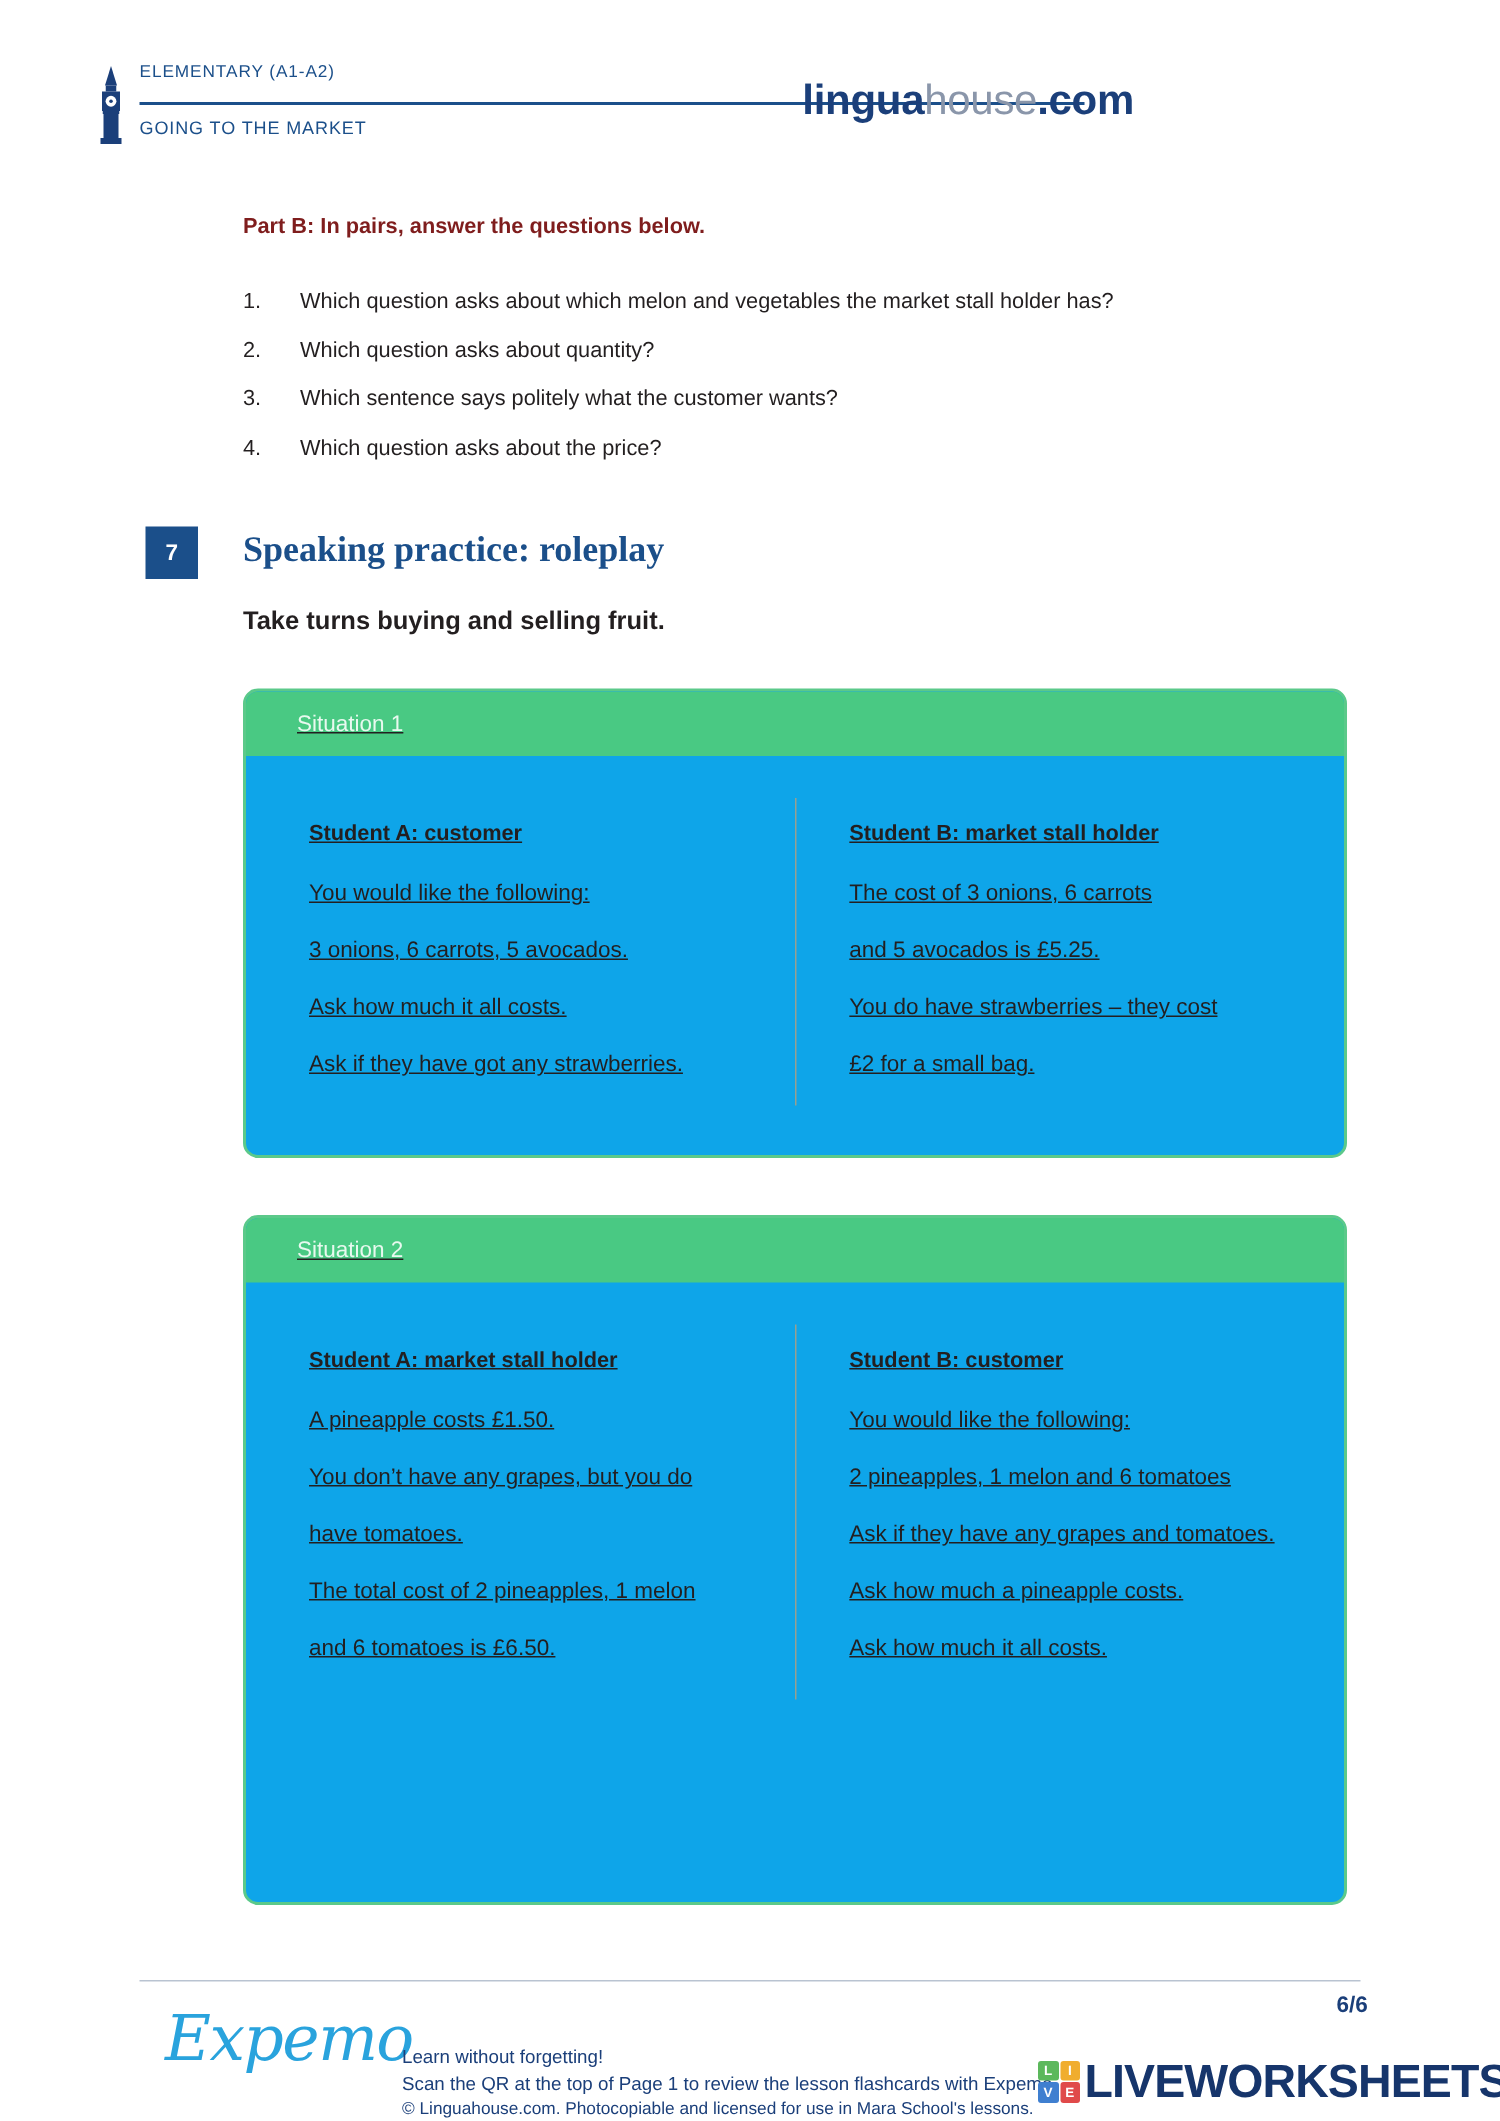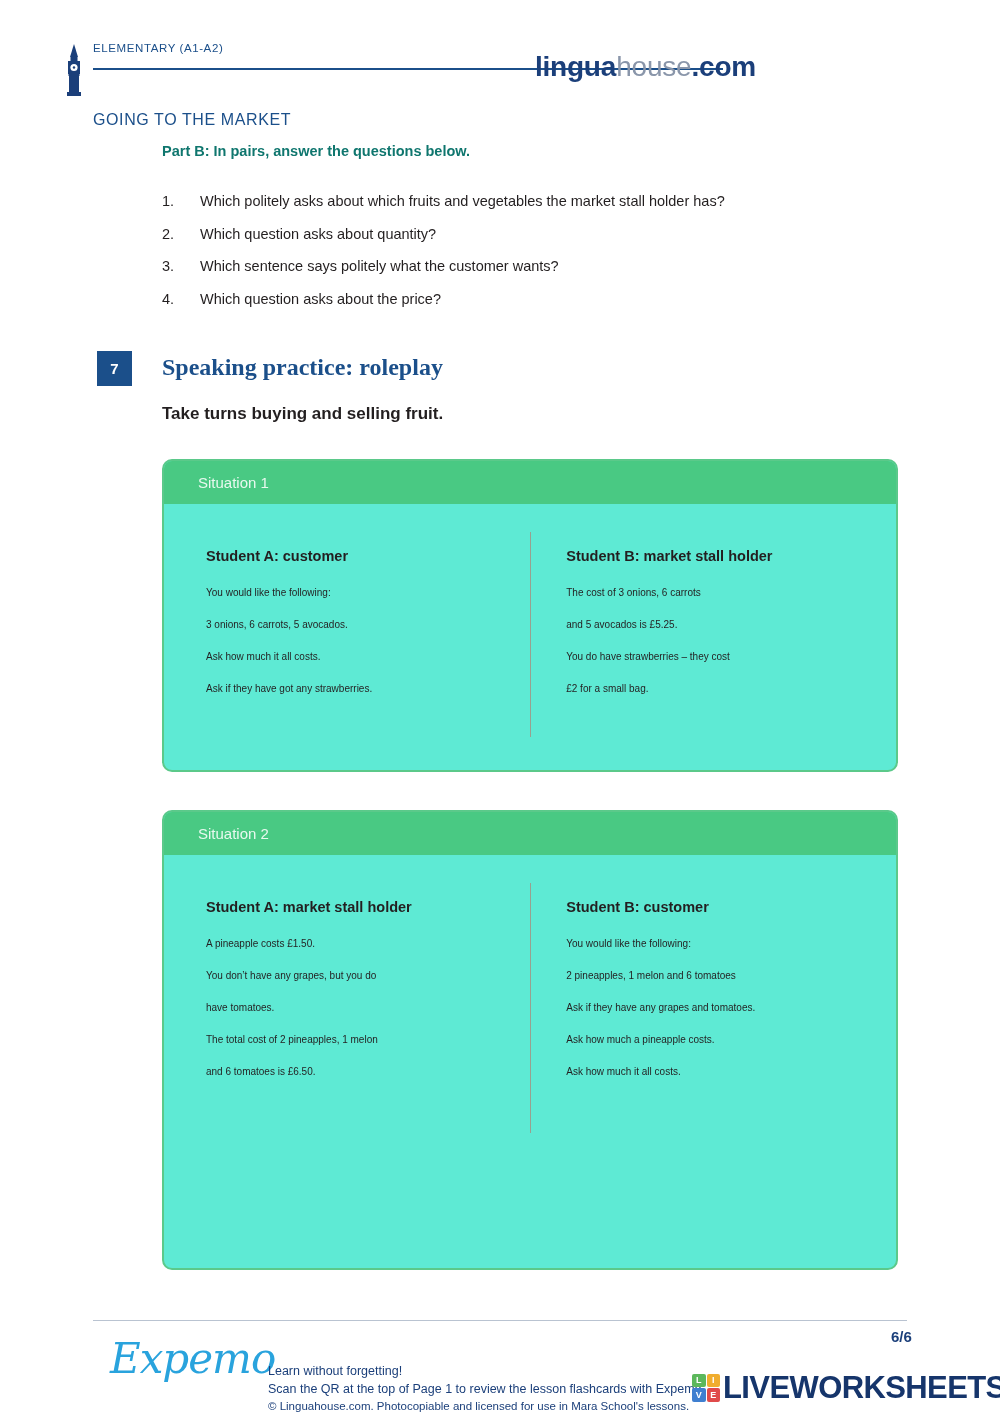--- a/index.html
+++ b/index.html
@@ -52,11 +52,10 @@
     position: absolute;
     left: 93px;
     top: 78px;
-    font-size: 16px;
+    font-size: 12px;
     letter-spacing: 0.6px;
     color: #1b4f8a;
     font-weight: 400;
-    margin-top: 33px;
   }
   .brand-logo {
     position: absolute;

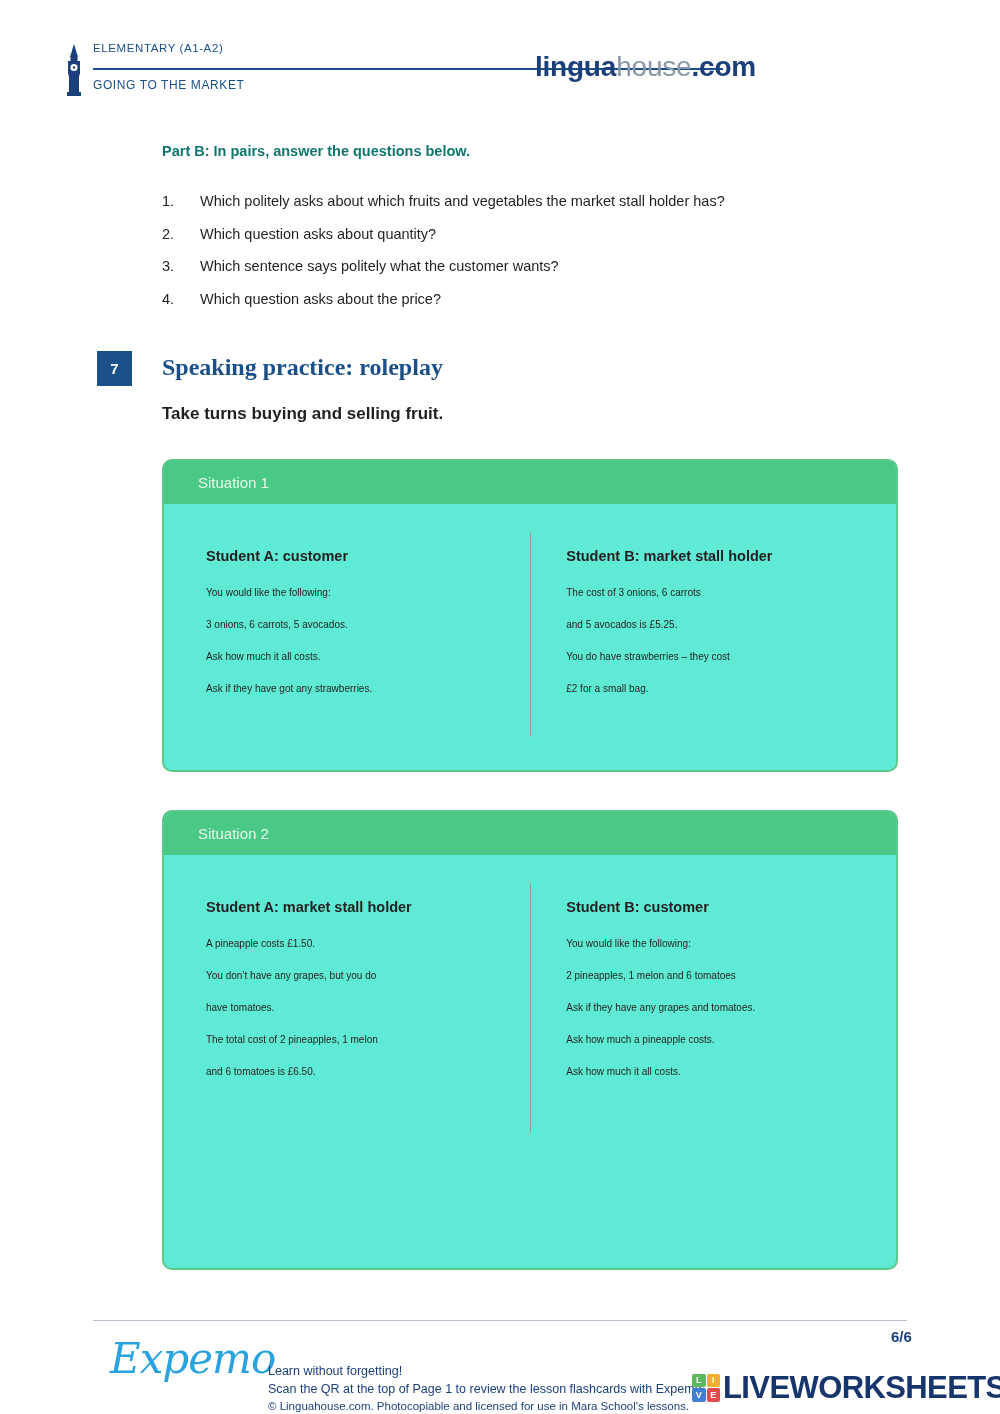--- a/index.html
+++ b/index.html
@@ -83,7 +83,7 @@
     top: 33px;
     font-size: 14.5px;
     font-weight: bold;
-    color: #0f766e;
+    color: #7f1d1d;
   }
 
   .qlist {

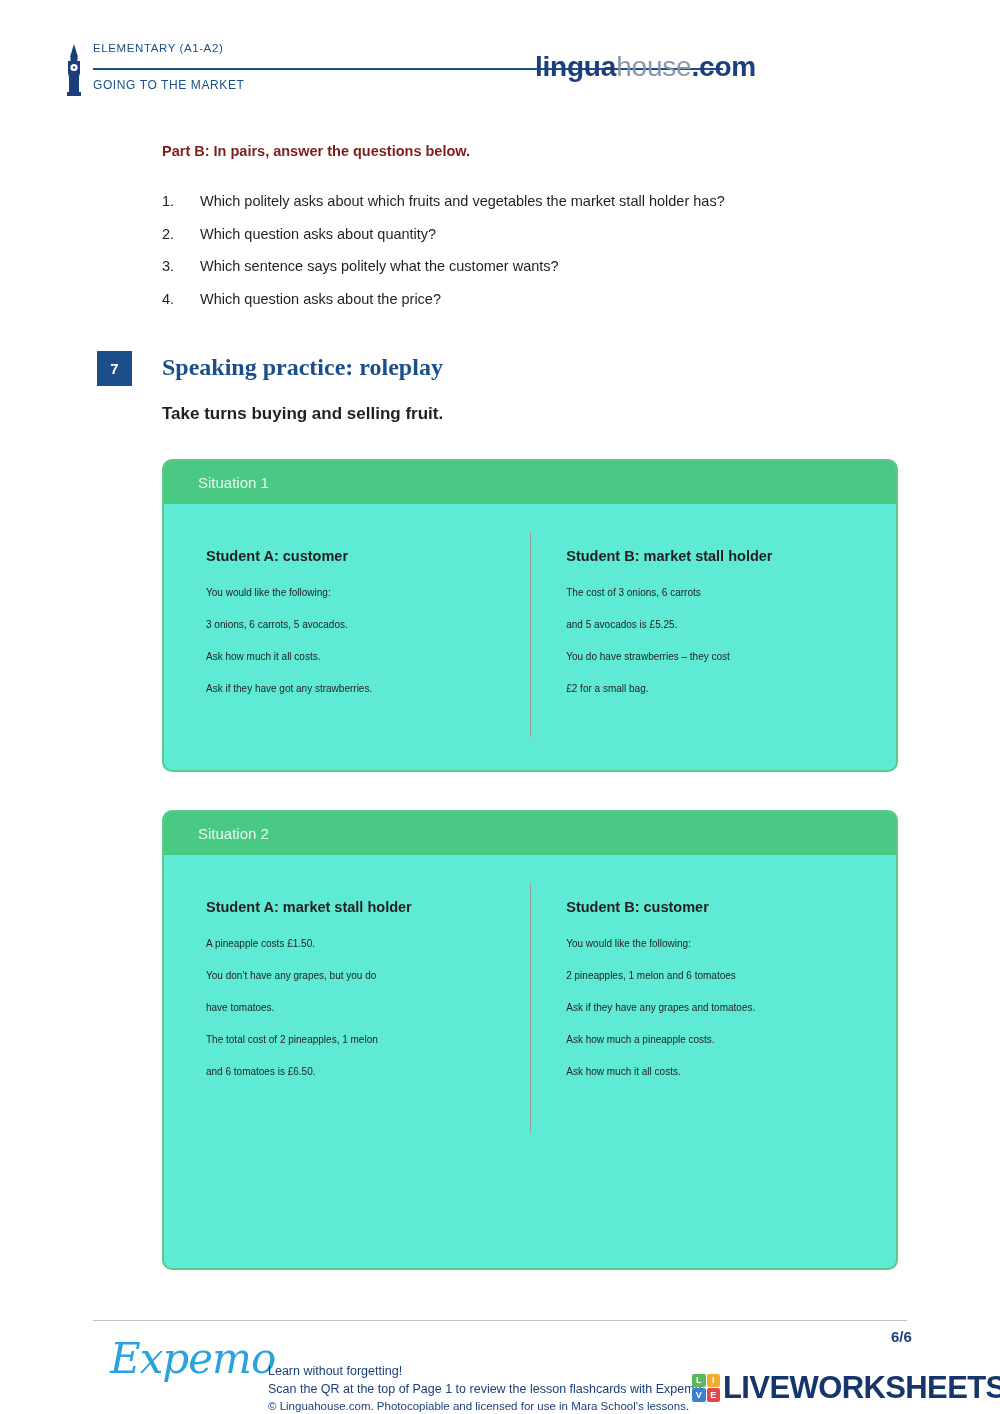--- a/index.html
+++ b/index.html
@@ -319,7 +319,7 @@
   <div class="qlist">
     <div class="qrow">
       <span class="qnum">1.</span>
-      <span class="qtext">Which politely asks about which fruits and vegetables the market stall holder has?</span>
+      <span class="qtext">Which question asks about which melon and vegetables the market stall holder has?</span>
     </div>
     <div class="qrow">
       <span class="qnum">2.</span>

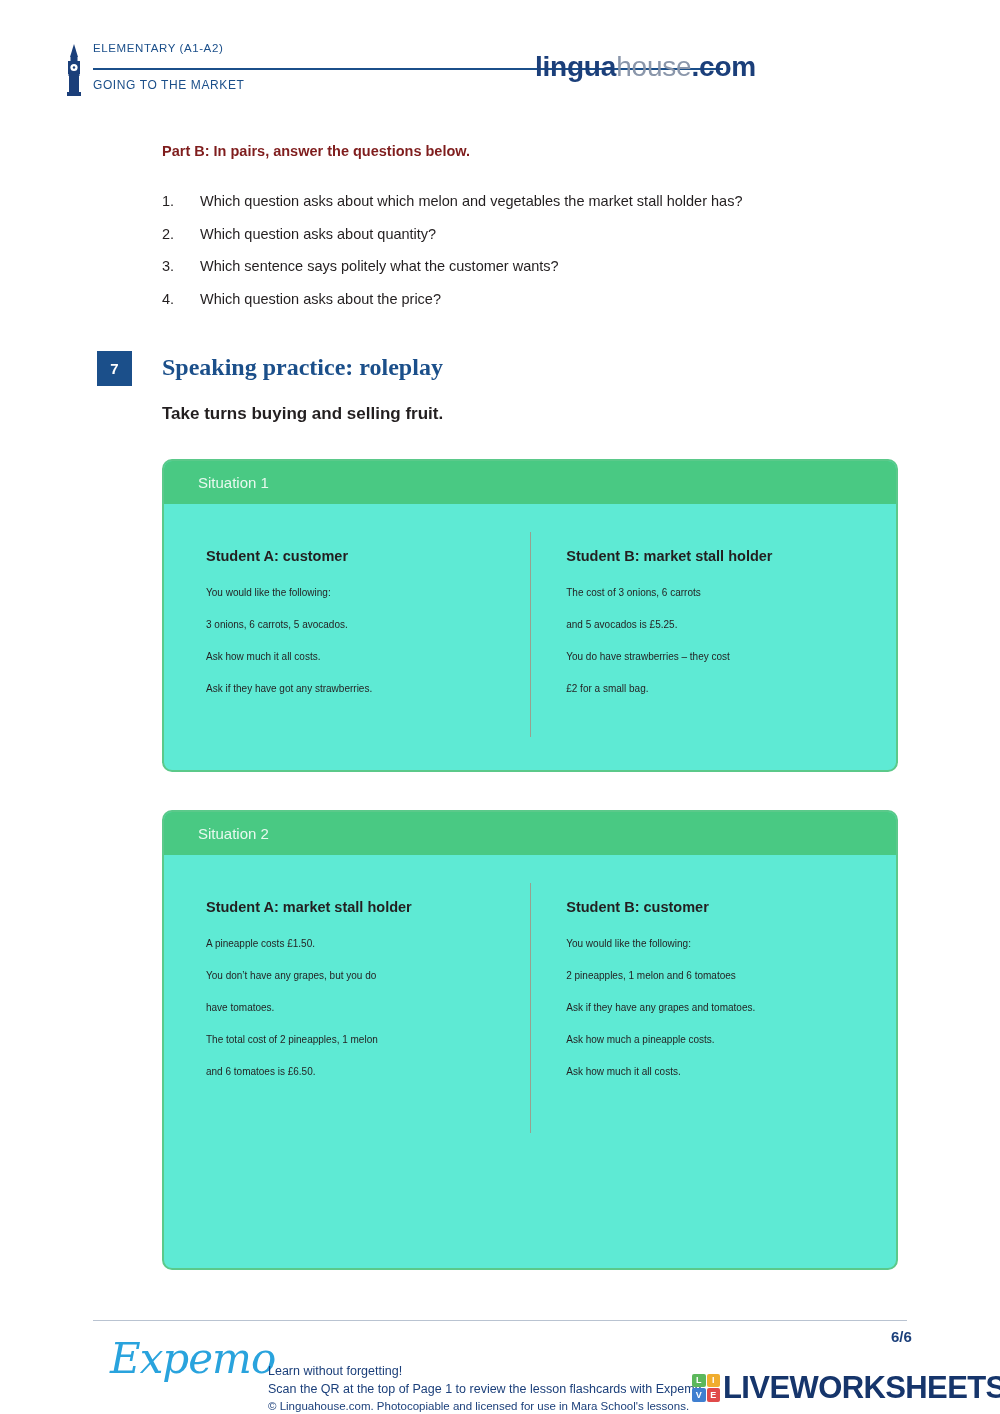--- a/index.html
+++ b/index.html
@@ -145,9 +145,10 @@
     width: 736px;
     border: 2px solid #5bc98a;
     border-radius: 10px;
-    background: #5eead4;
+    background: #0ea5e9;
     overflow: hidden;
     box-sizing: border-box;
+    text-decoration: underline;
   }
   .sit-card-1 { top: 349px; height: 313px; }
   .sit-card-2 { top: 700px; height: 460px; }

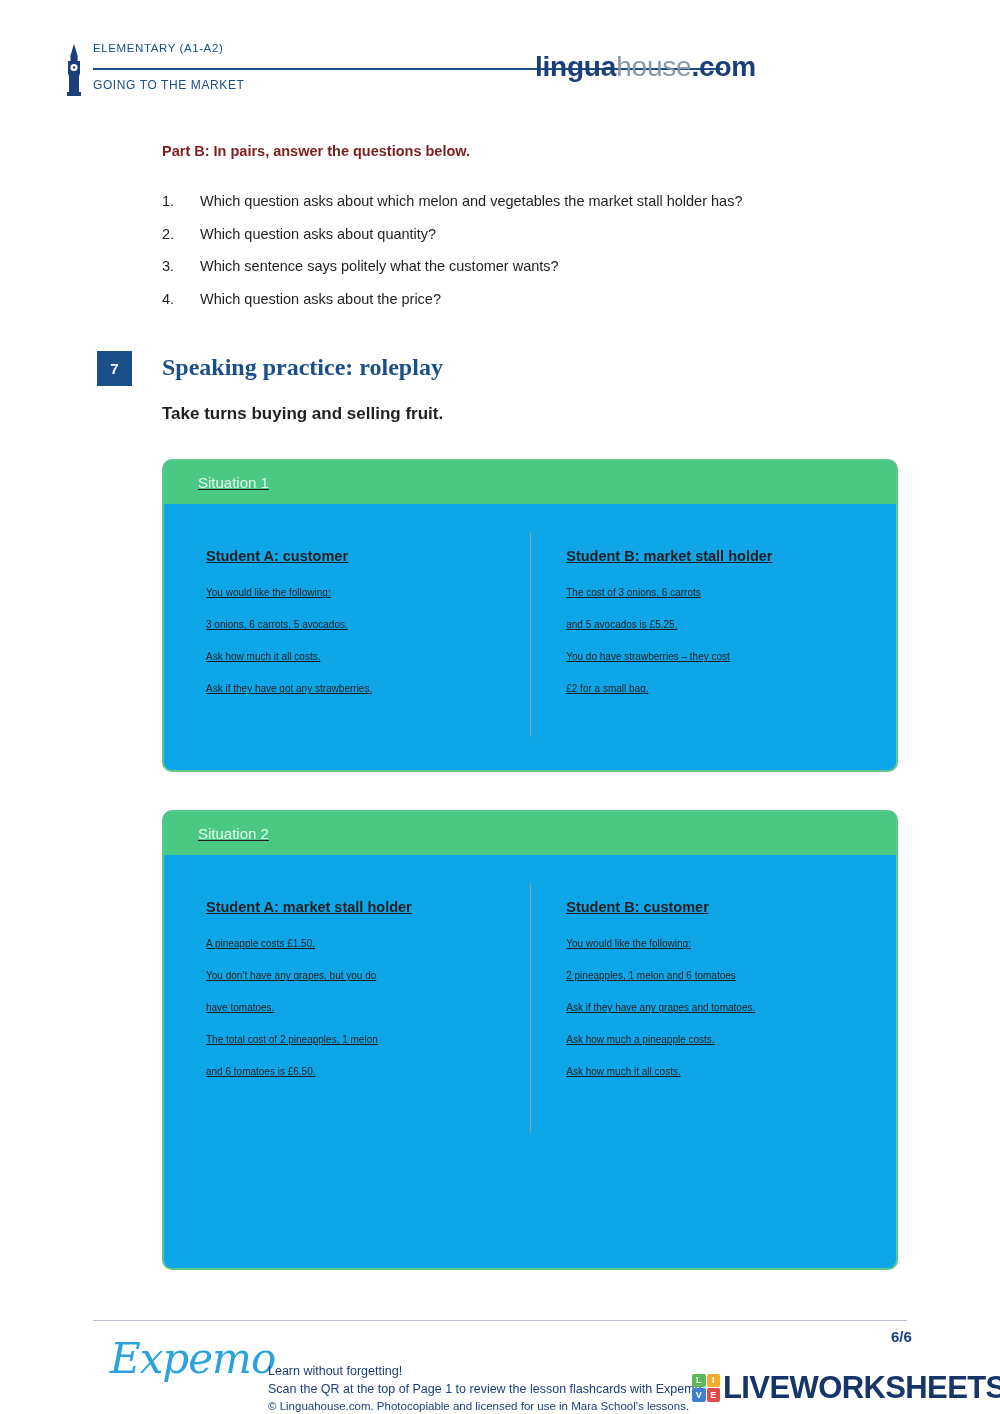--- a/index.html
+++ b/index.html
@@ -199,7 +199,7 @@
     line-height: 1.2;
   }
   .sit-line {
-    font-size: 10px;
+    font-size: 15px;
     color: #231f20;
     margin: 0 0 20px 0;
     line-height: 1.2;

